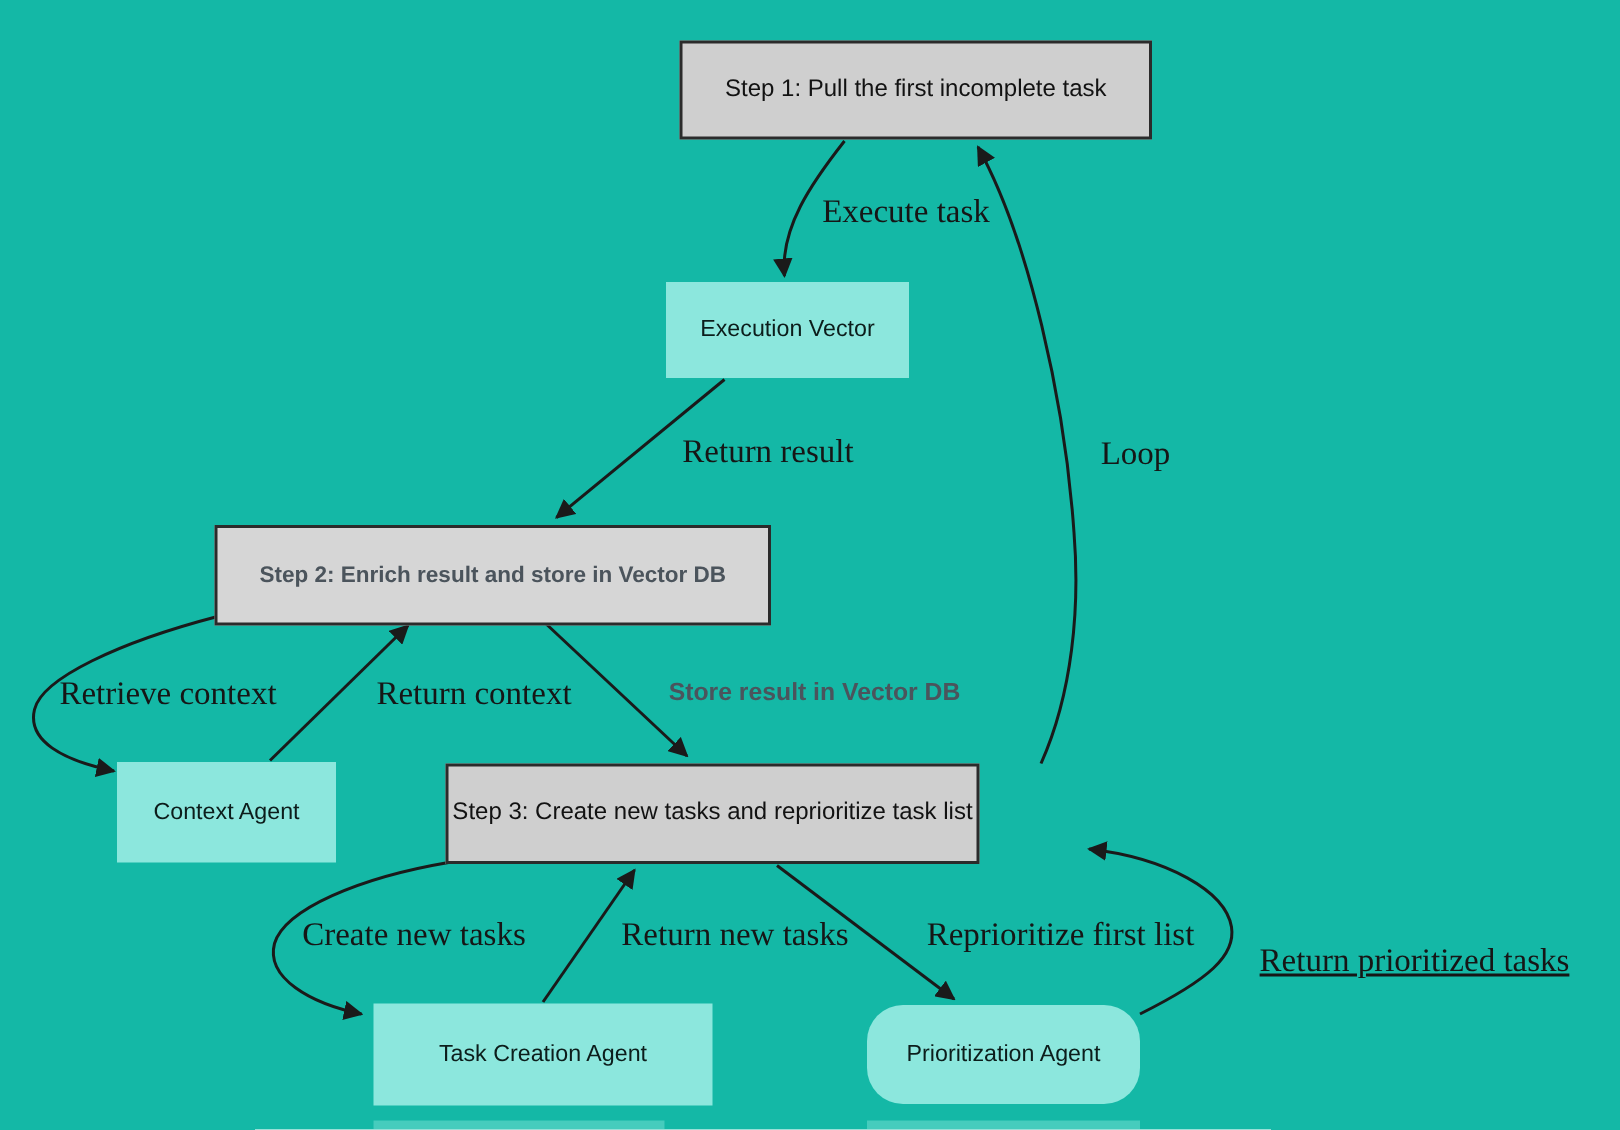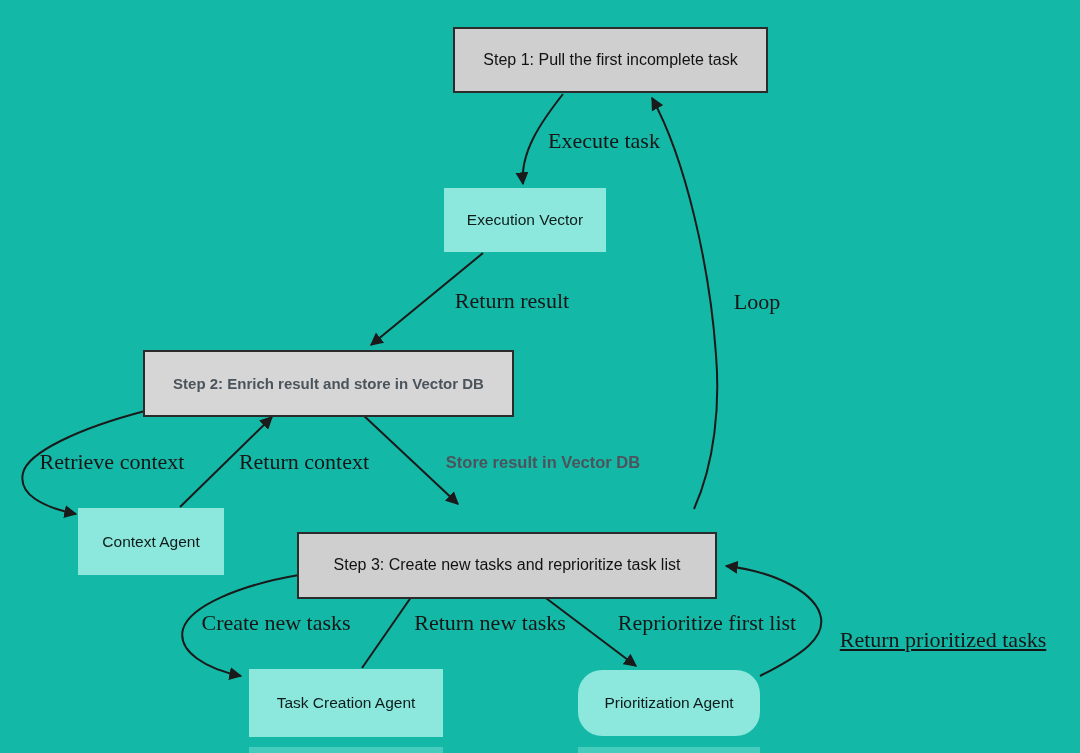--- a/index.html
+++ b/index.html
@@ -111,7 +111,7 @@
 
   <div class="edge-label" style="left:112px; top:462px;">Retrieve context</div>
 
-  <div class="edge-label" style="left:304px; top:462px;">Return context</div>
+  <div class="edge-label" style="left:316px; top:462px;">Return context</div>
 
   <div class="edge-label" style="left:276px; top:623px;">Create new tasks</div>
 

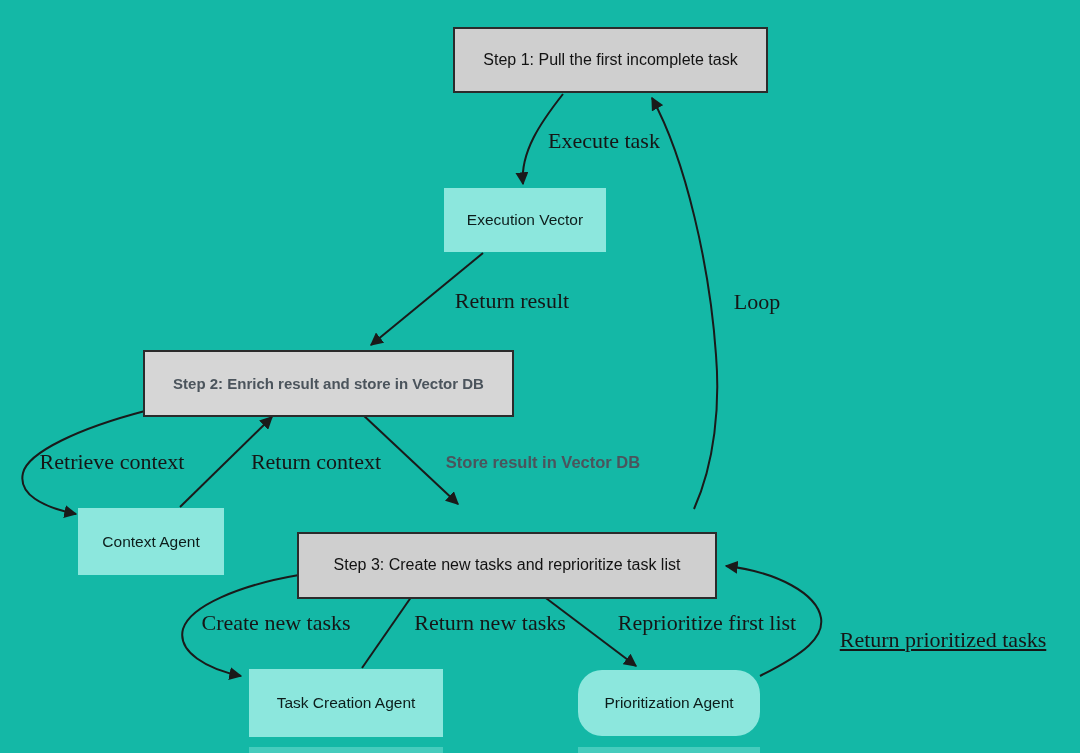--- a/index.html
+++ b/index.html
@@ -97,7 +97,7 @@
 
   <div class="node agent" style="left:78px; top:508px; width:146px; height:67px;">Context Agent</div>
 
-  <div class="node step" style="left:297px; top:532px; width:420px; height:67px;">Step 3: Create new tasks and reprioritize task list</div>
+  <div class="node step" style="left:297px; top:509px; width:356px; height:67px;">Step 3: Create new tasks and reprioritize task list</div>
 
   <div class="node agent" style="left:249px; top:669px; width:194px; height:68px;">Task Creation Agent</div>
 

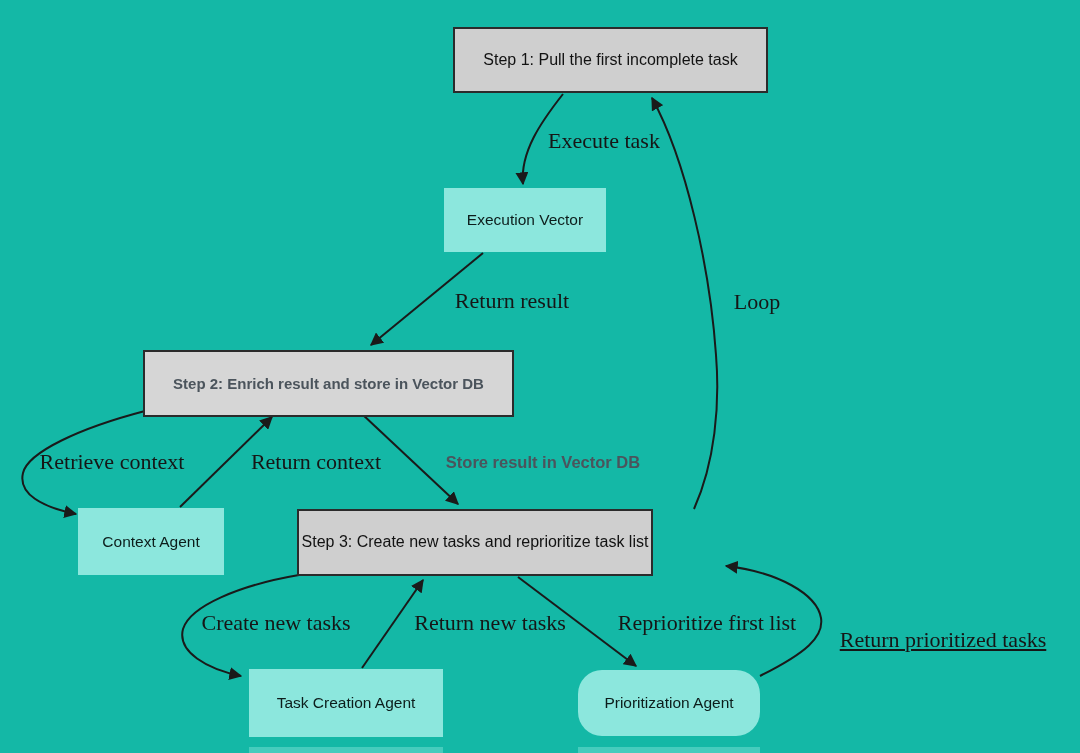--- a/index.html
+++ b/index.html
@@ -99,7 +99,7 @@
 
   <div class="node step" style="left:297px; top:509px; width:356px; height:67px;">Step 3: Create new tasks and reprioritize task list</div>
 
-  <div class="node agent" style="left:249px; top:669px; width:194px; height:68px;">Task Creation Agent</div>
+  <div class="node agent" style="left:249px; top:669px; width:226px; height:68px;">Task Creation Agent</div>
 
   <div class="node agent" style="left:578px; top:670px; width:182px; height:66px;border-radius:24px;">Prioritization Agent</div>
 

